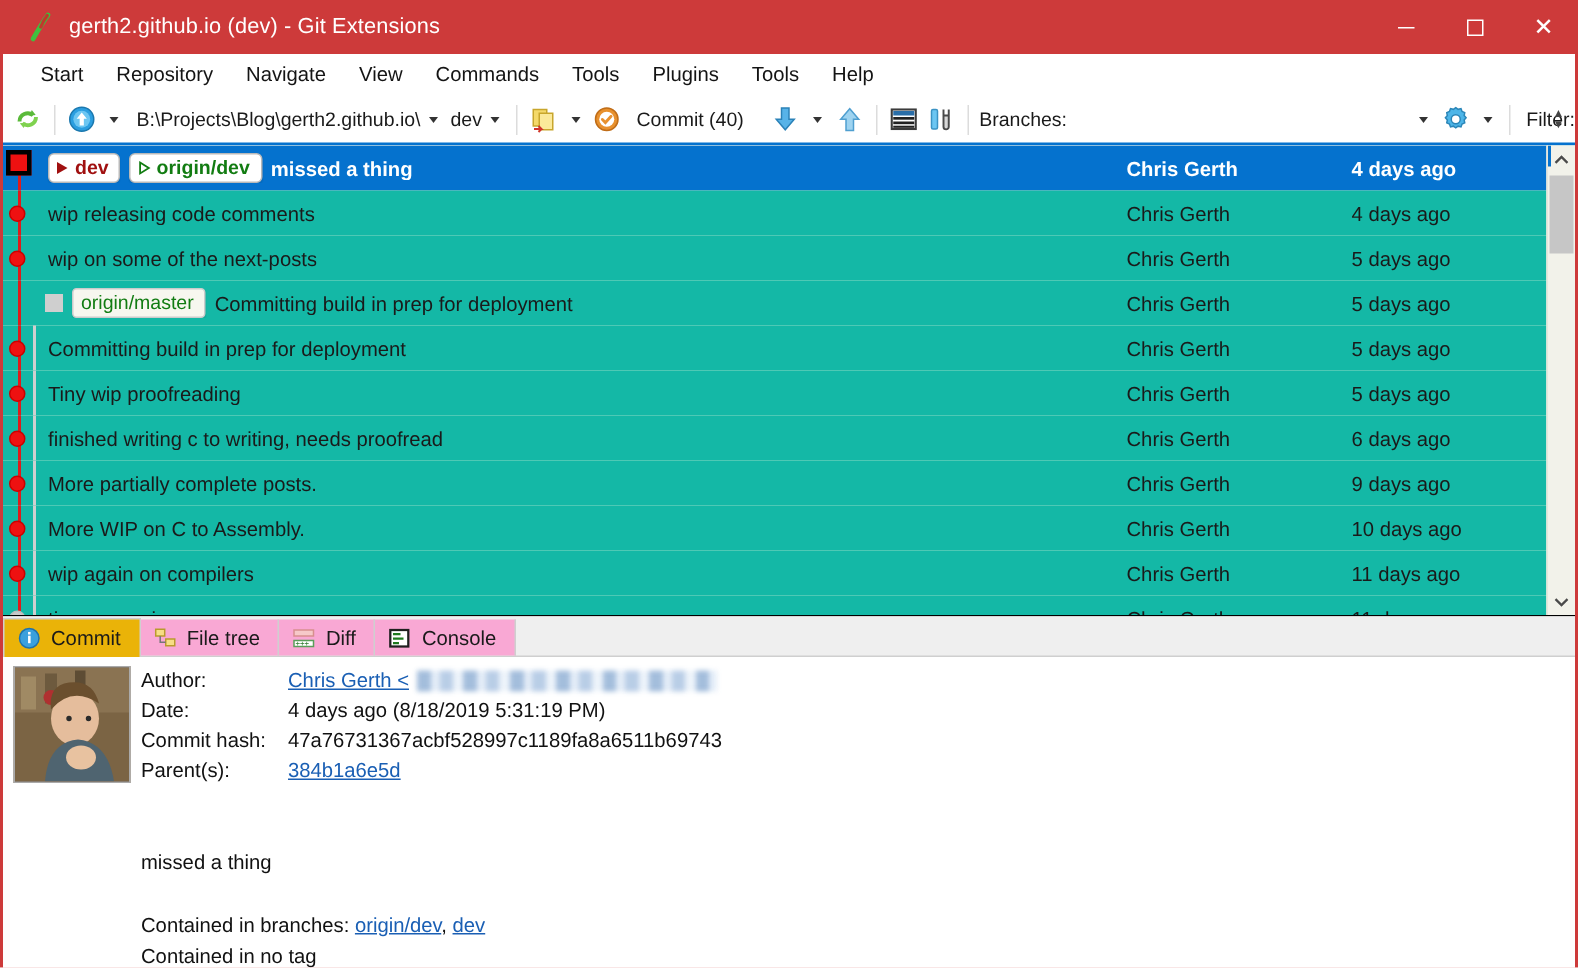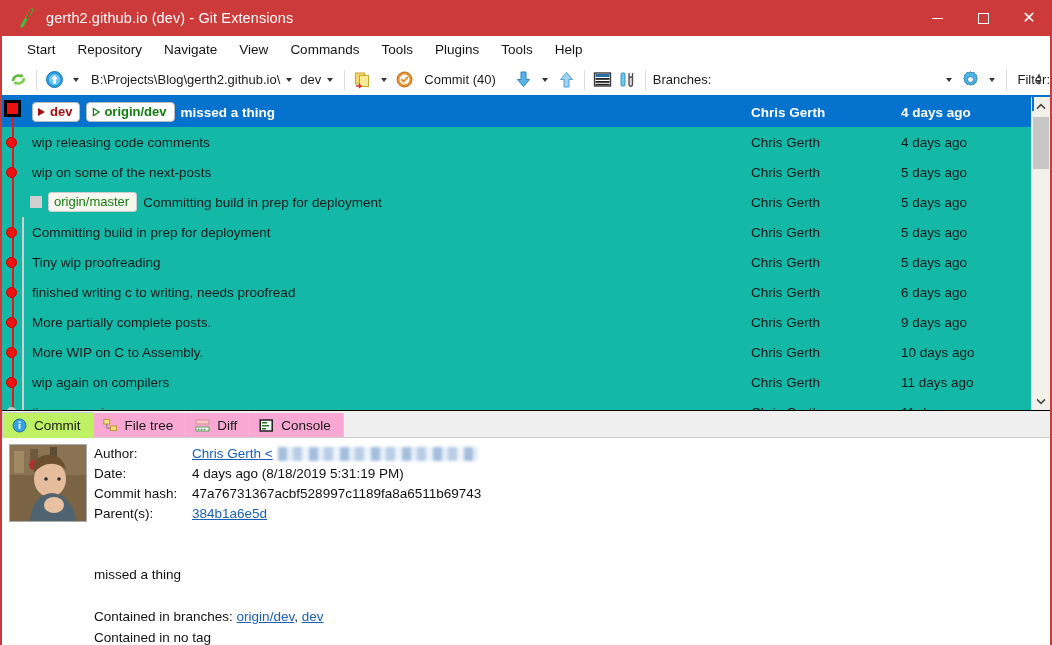--- a/index.html
+++ b/index.html
@@ -213,7 +213,7 @@
     box-sizing:border-box;
   }
   .tab.active {
-    background:#bef264;
+    background:#eab308;
     border-top:1px solid #cfcfcf;
     border-left:1px solid #cfcfcf;
     border-right:1px solid #cfcfcf;

